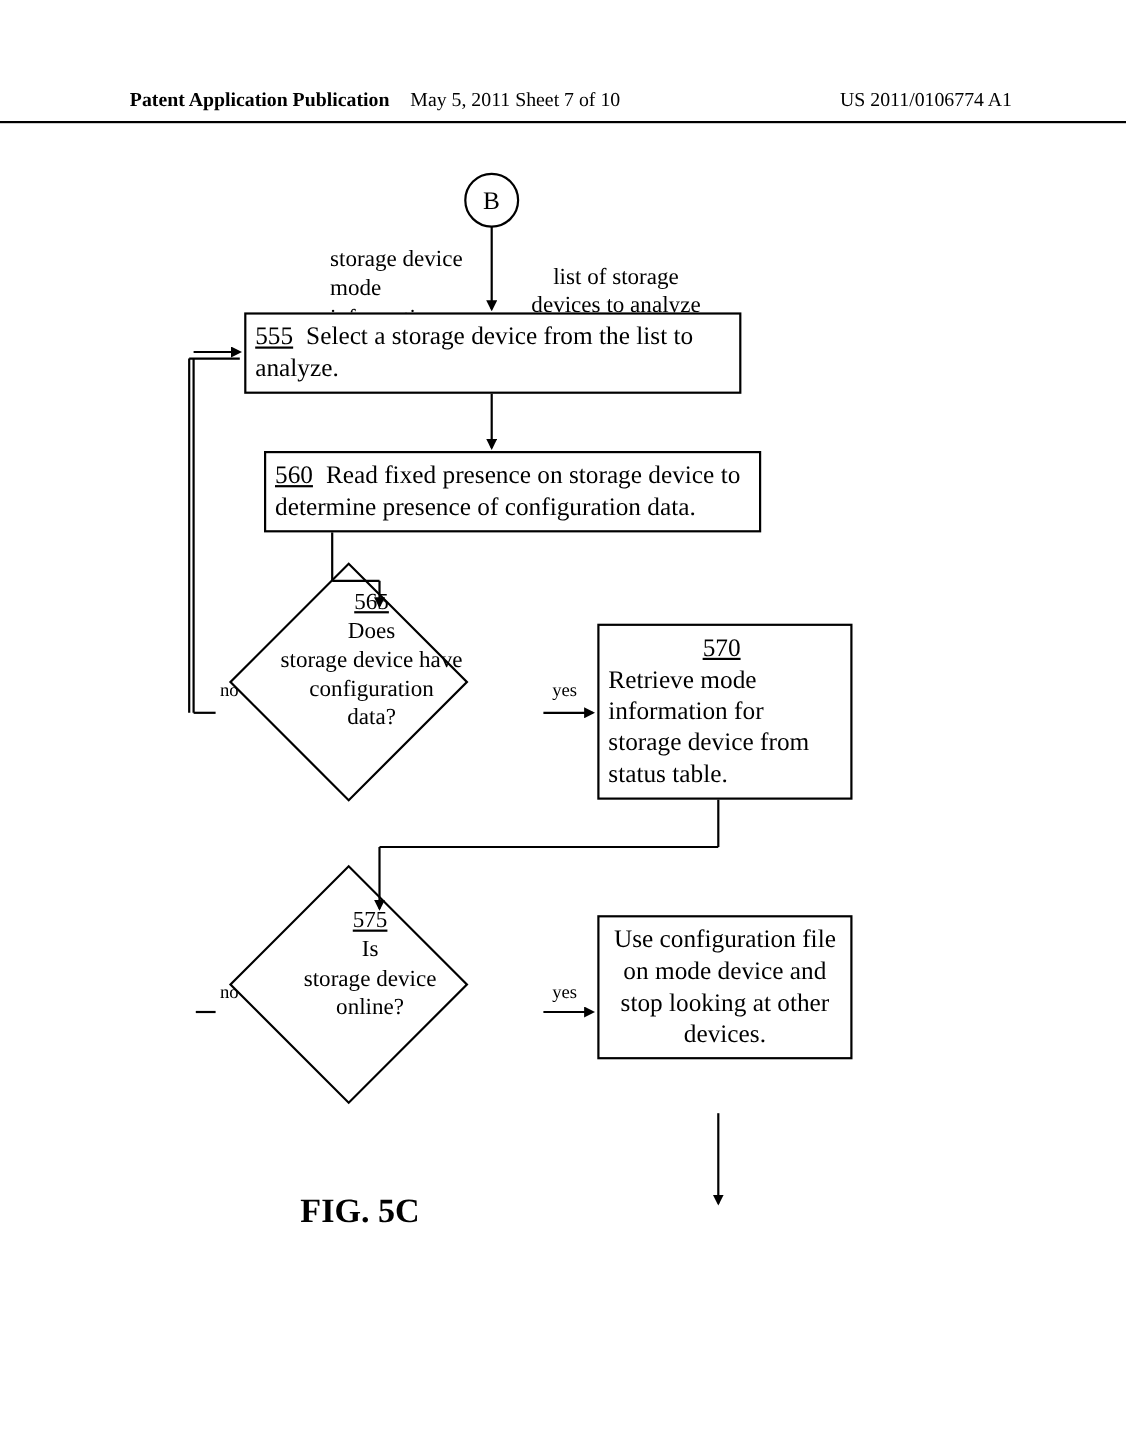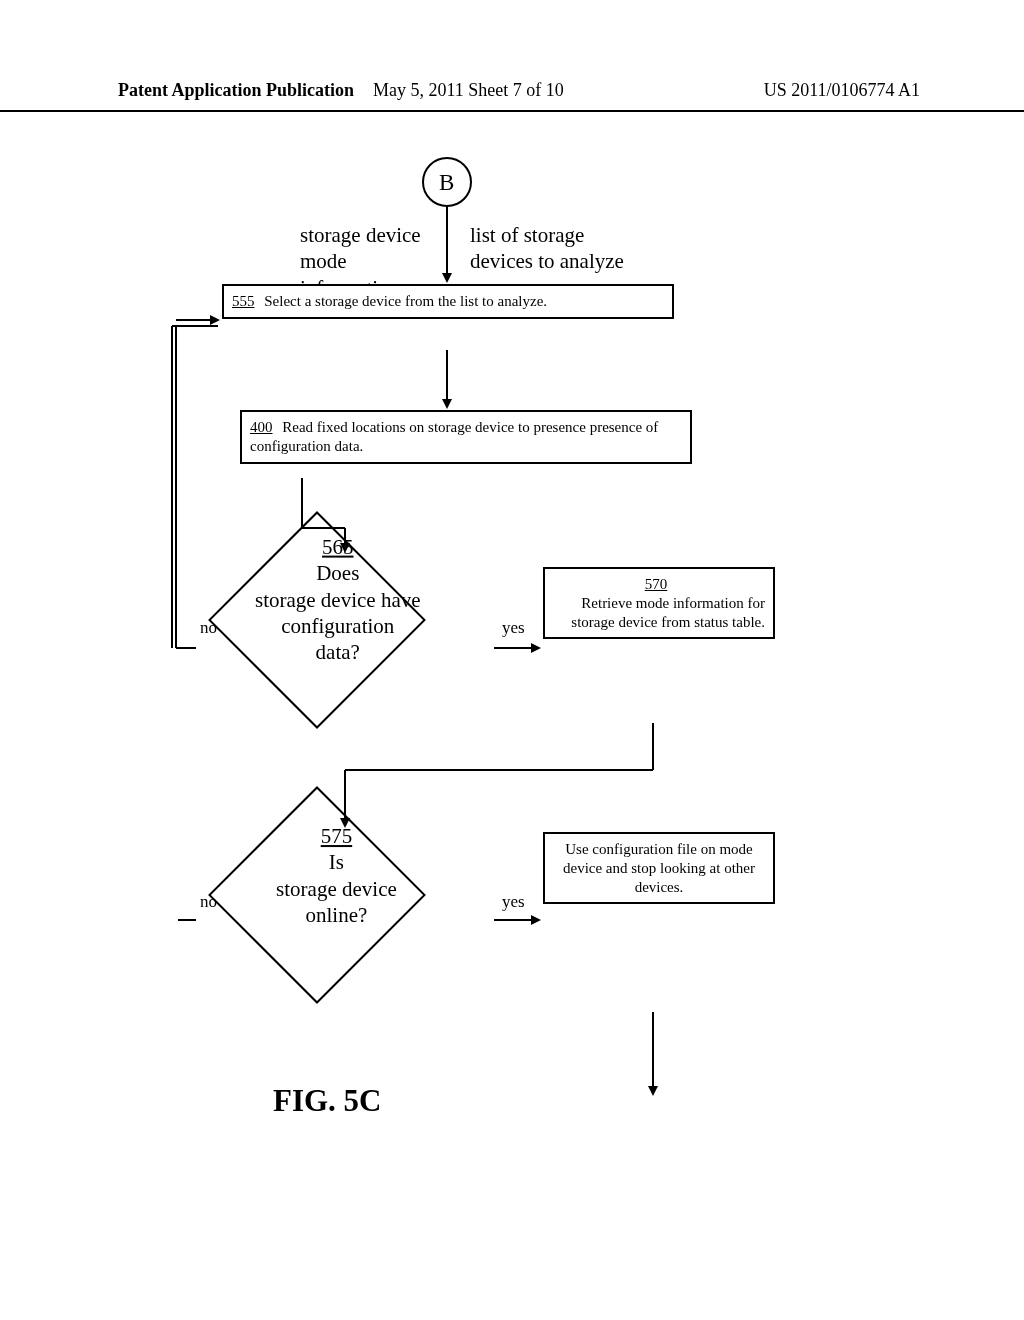--- a/index.html
+++ b/index.html
@@ -150,7 +150,7 @@
 
   <div class="float-label" style="left:300px; top:222px; width:140px; text-align:left; white-space:pre-line;">storage device
 mode information</div>
-  <div class="float-label" style="left:470px; top:222px; width:180px; text-align:left; white-space:pre-line;">list of storage
+  <div class="float-label" style="left:470px; top:238px; width:180px; text-align:center; white-space:pre-line;">list of storage
 devices to analyze</div>
 
   <div class="box" style="left:222px; top:284px; width:432px;">

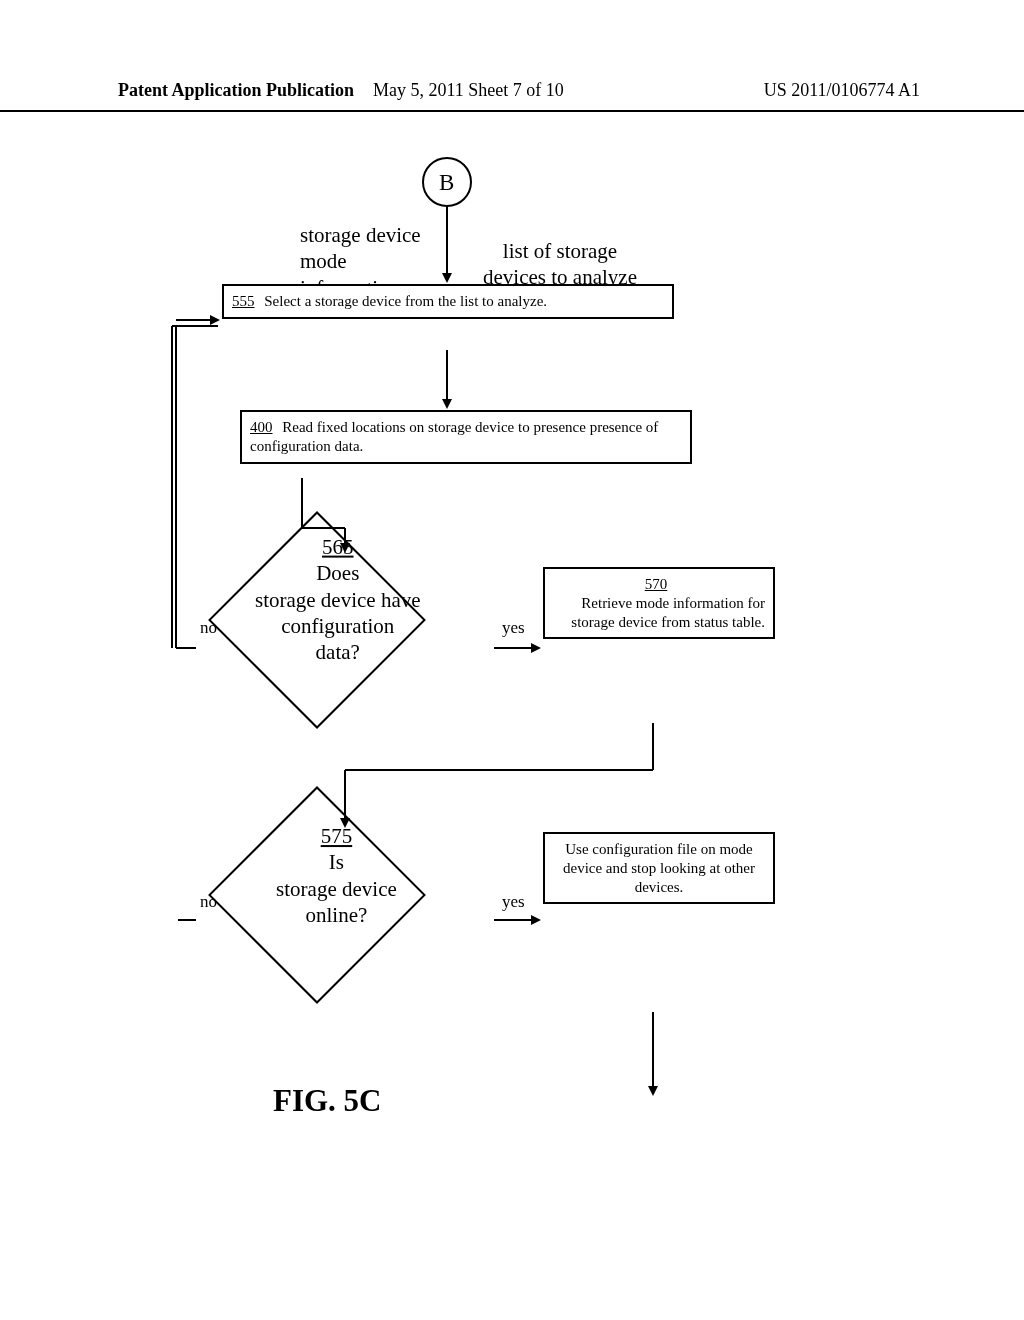--- a/index.html
+++ b/index.html
@@ -43,7 +43,7 @@
     border: 2px solid #000;
     background: #fff;
     padding: 6px 8px;
-    font-size: 15px;
+    font-size: 23px;
     line-height: 1.25;
   }
   .box .ref { text-decoration: underline; margin-right: 6px; }

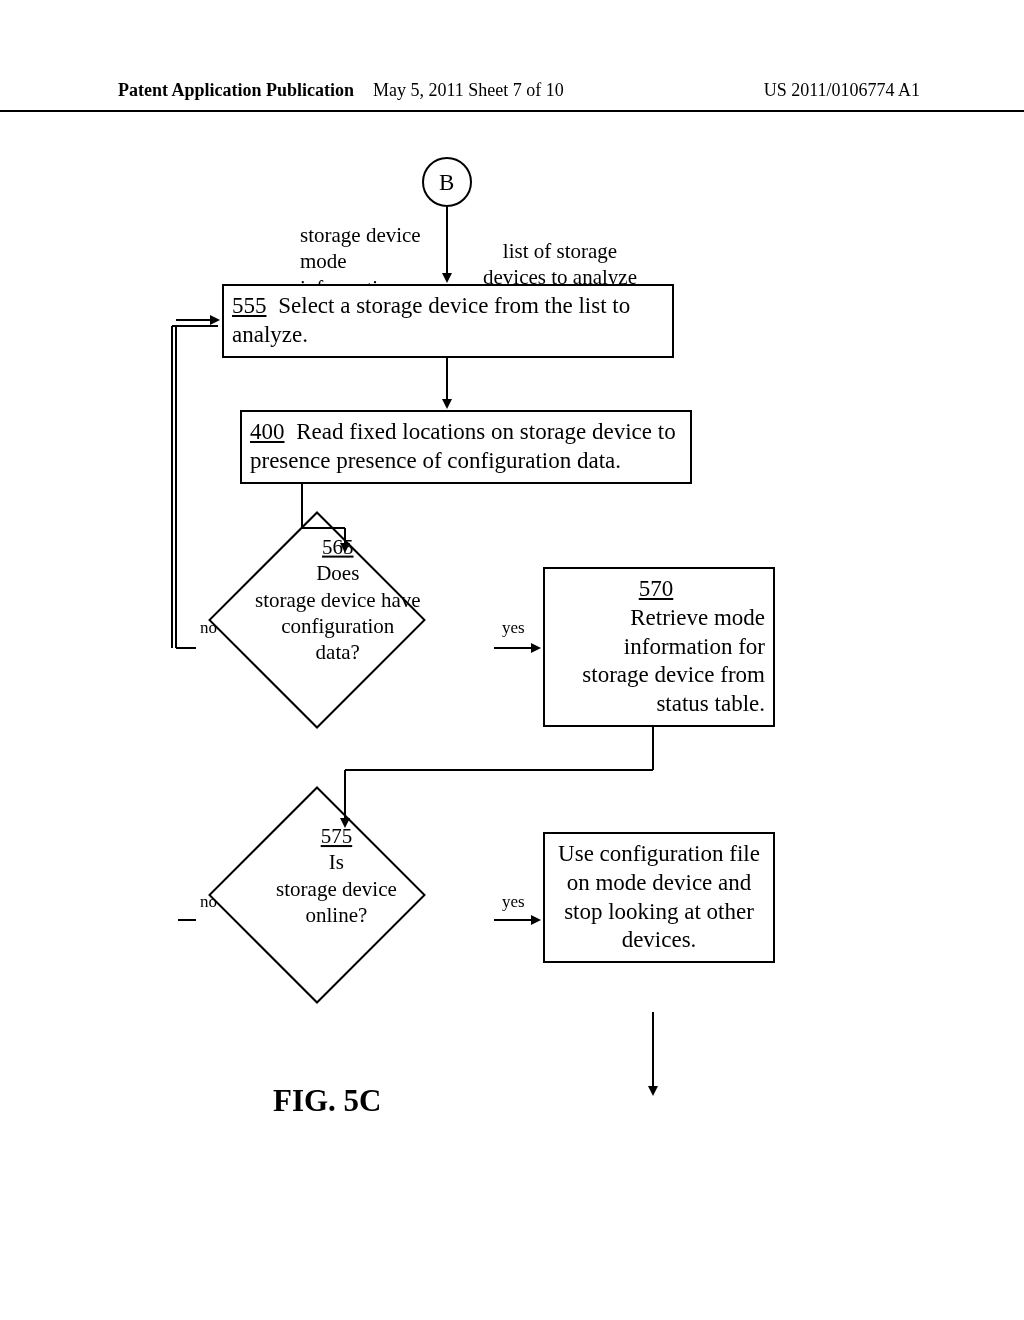--- a/index.html
+++ b/index.html
@@ -159,7 +159,7 @@
   </div>
 
   <div class="box" style="left:240px; top:410px; width:432px;">
-    <span class="ref">400</span>
+    <span class="ref">560</span>
     <span>Read fixed locations on storage device to presence presence of configuration data.</span>
   </div>
 

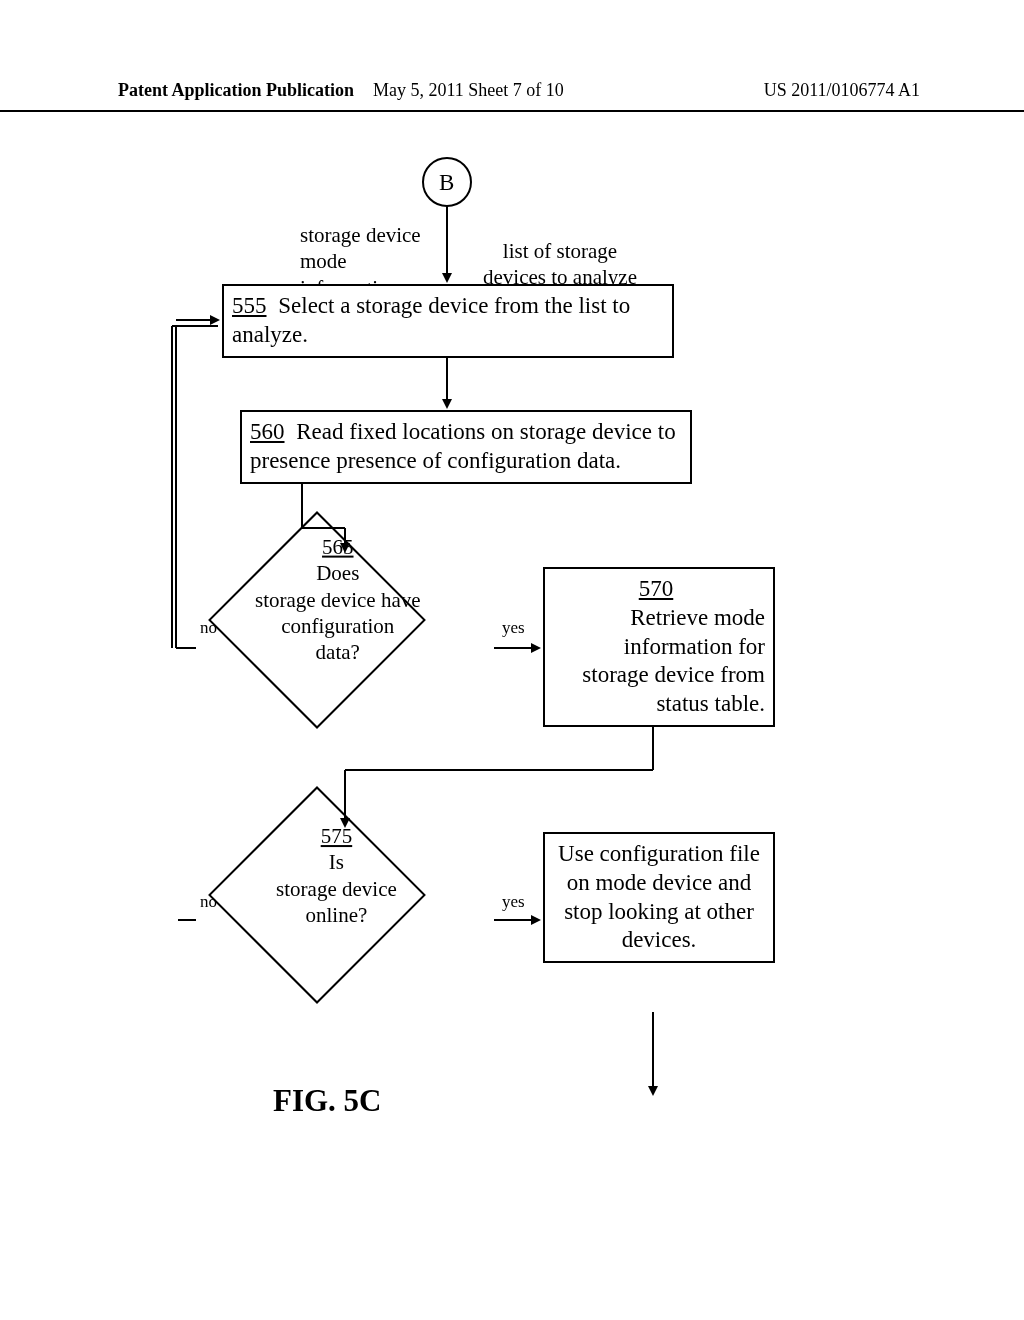--- a/index.html
+++ b/index.html
@@ -160,7 +160,7 @@
 
   <div class="box" style="left:240px; top:410px; width:432px;">
     <span class="ref">560</span>
-    <span>Read fixed locations on storage device to presence presence of configuration data.</span>
+    <span>Read fixed presence on storage device to determine presence of configuration data.</span>
   </div>
 
   <div class="diamond" style="left:240px; top:543px; width:150px; height:150px;">

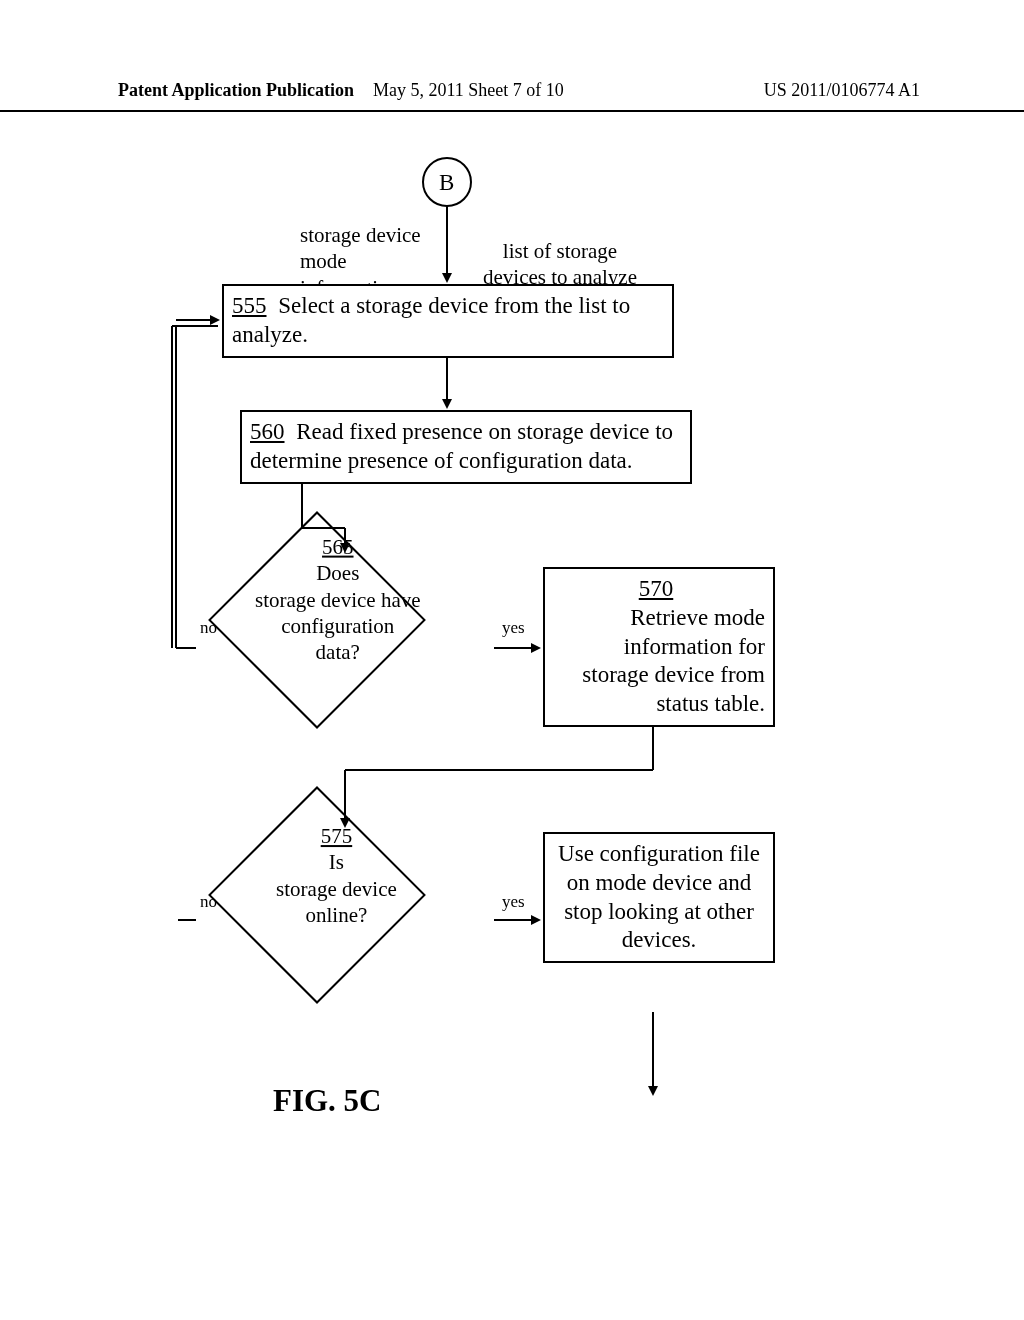--- a/index.html
+++ b/index.html
@@ -177,7 +177,7 @@
 
   <div class="box" style="left:543px; top:567px; width:212px; text-align:center;">
     <span class="ref" style="display:block; text-align:center;">570</span>
-    <span style="display:block; text-align:right;">Retrieve mode information for storage device from status table.</span>
+    <span style="display:block; text-align:left;">Retrieve mode information for storage device from status table.</span>
   </div>
 
   <div class="diamond" style="left:240px; top:818px; width:150px; height:150px;">

